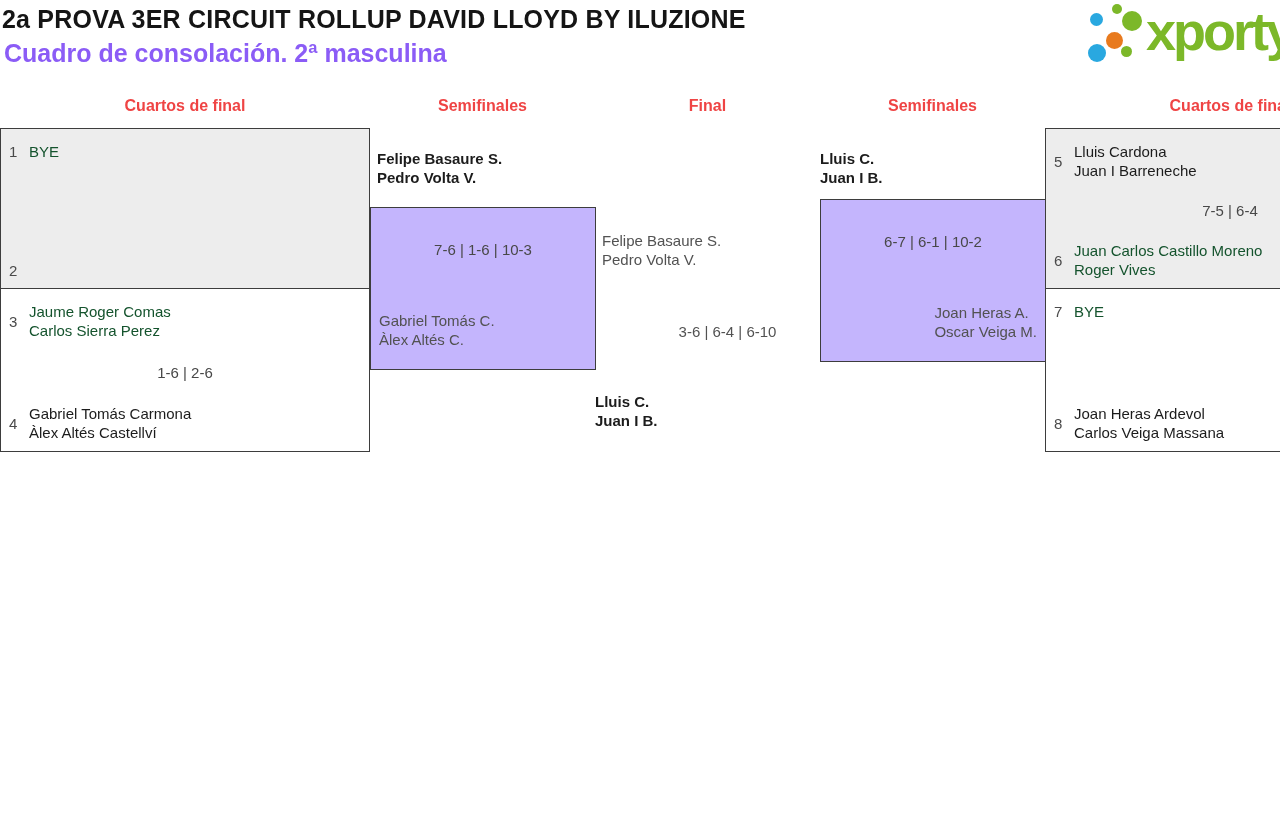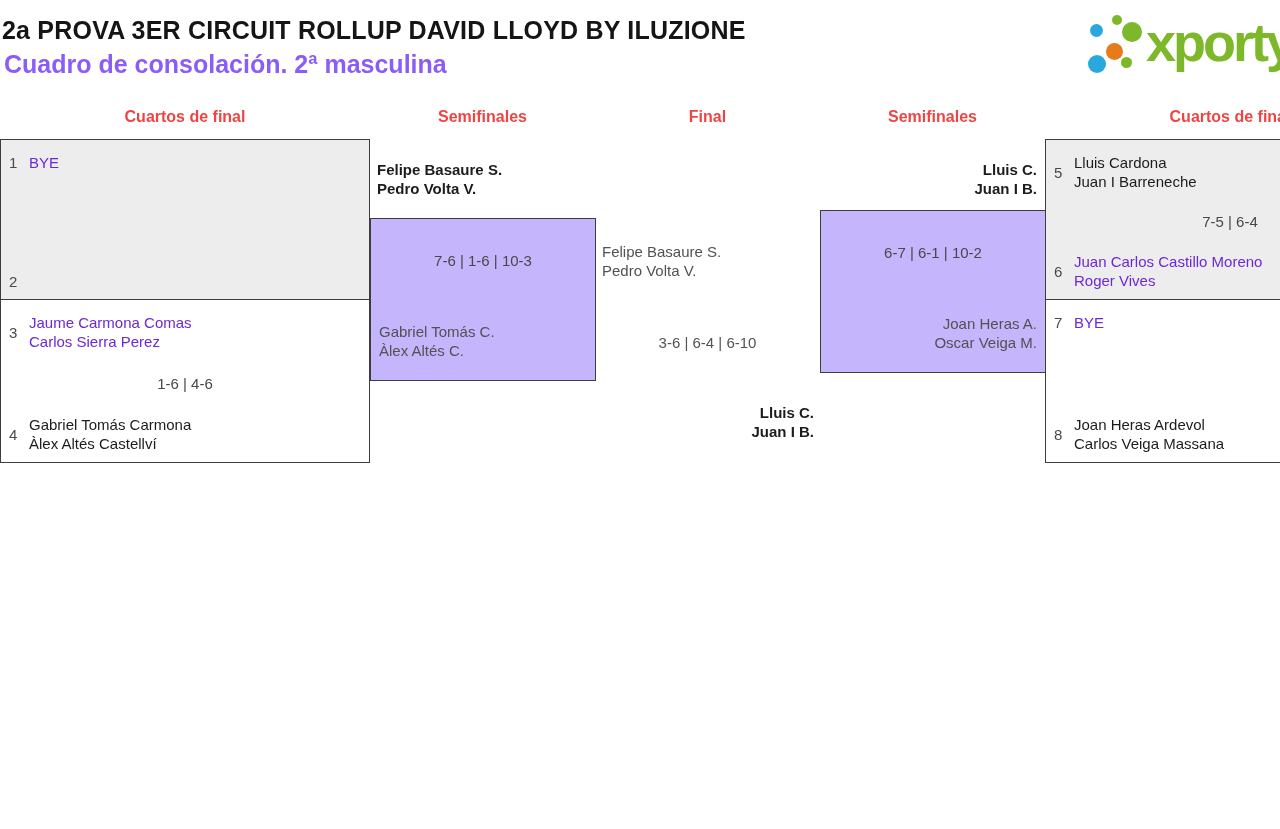--- a/index.html
+++ b/index.html
@@ -5,7 +5,7 @@
   html,body{margin:0;padding:0;background:#fff;}
   #canvas{
     position:relative;width:1280px;height:591px;overflow:hidden;background:#fff;
-    font-family:"Liberation Sans", sans-serif;color:#222;margin-top:11px;
+    font-family:"Liberation Sans", sans-serif;color:#222;
   }
   .title{position:absolute;left:2px;top:3px;font-size:25px;line-height:32px;font-weight:700;color:#151515;letter-spacing:.2px;white-space:nowrap;}
   .subtitle{position:absolute;left:4px;top:37px;font-size:25px;line-height:32px;font-weight:700;color:#8b5cf6;white-space:nowrap;}

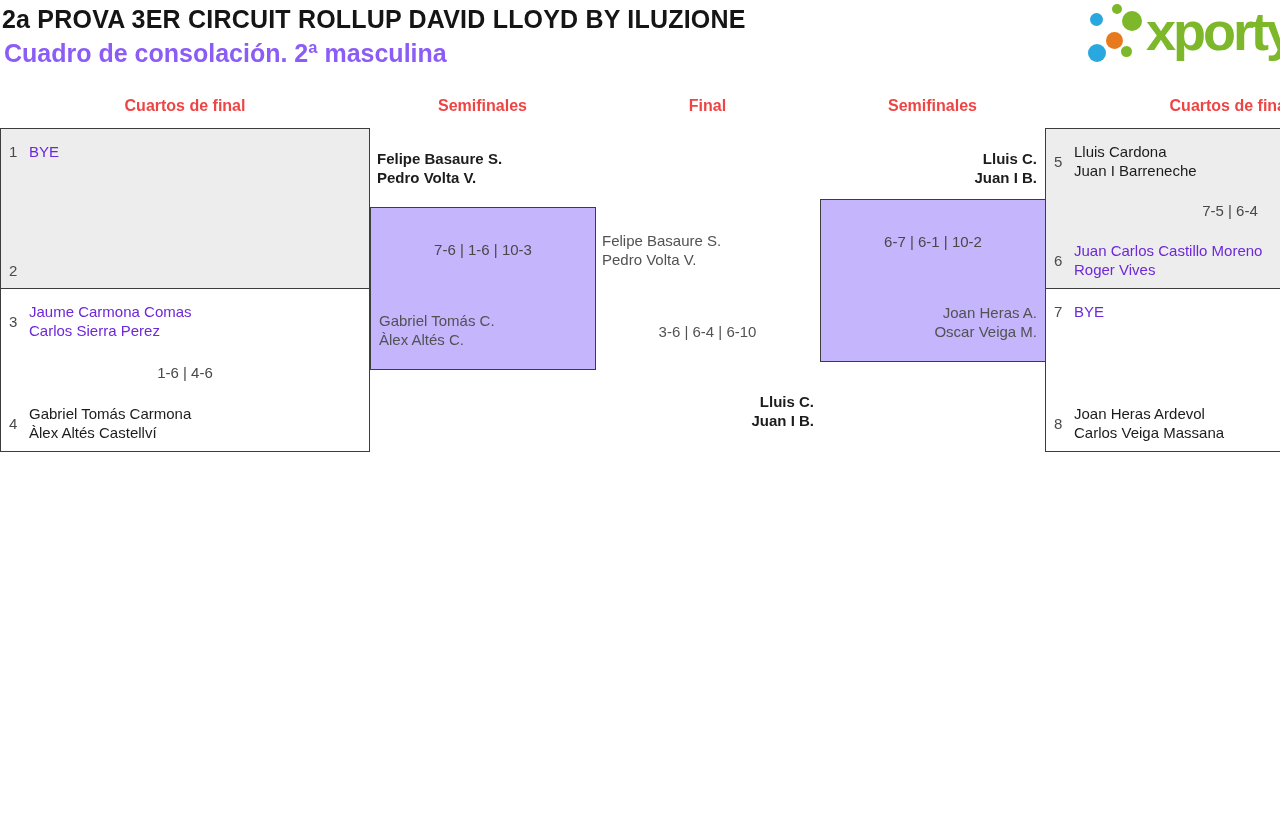--- a/index.html
+++ b/index.html
@@ -30,7 +30,7 @@
   }
   .row{display:flex;align-items:center;padding:0 10px 0 8px;}
   .seed{flex:0 0 20px;font-size:15px;color:#4a4a4a;}
-  .names{font-size:15px;line-height:19px;color:#6d28d9;min-width:0;}
+  .names{font-size:15px;line-height:19px;color:#14532d;min-width:0;}
   .nline{display:block;white-space:nowrap;}
   .row.winner .names{font-weight:400;color:#1c1c1c;}
   .score{font-size:15px;line-height:19px;color:#484848;text-align:center;}

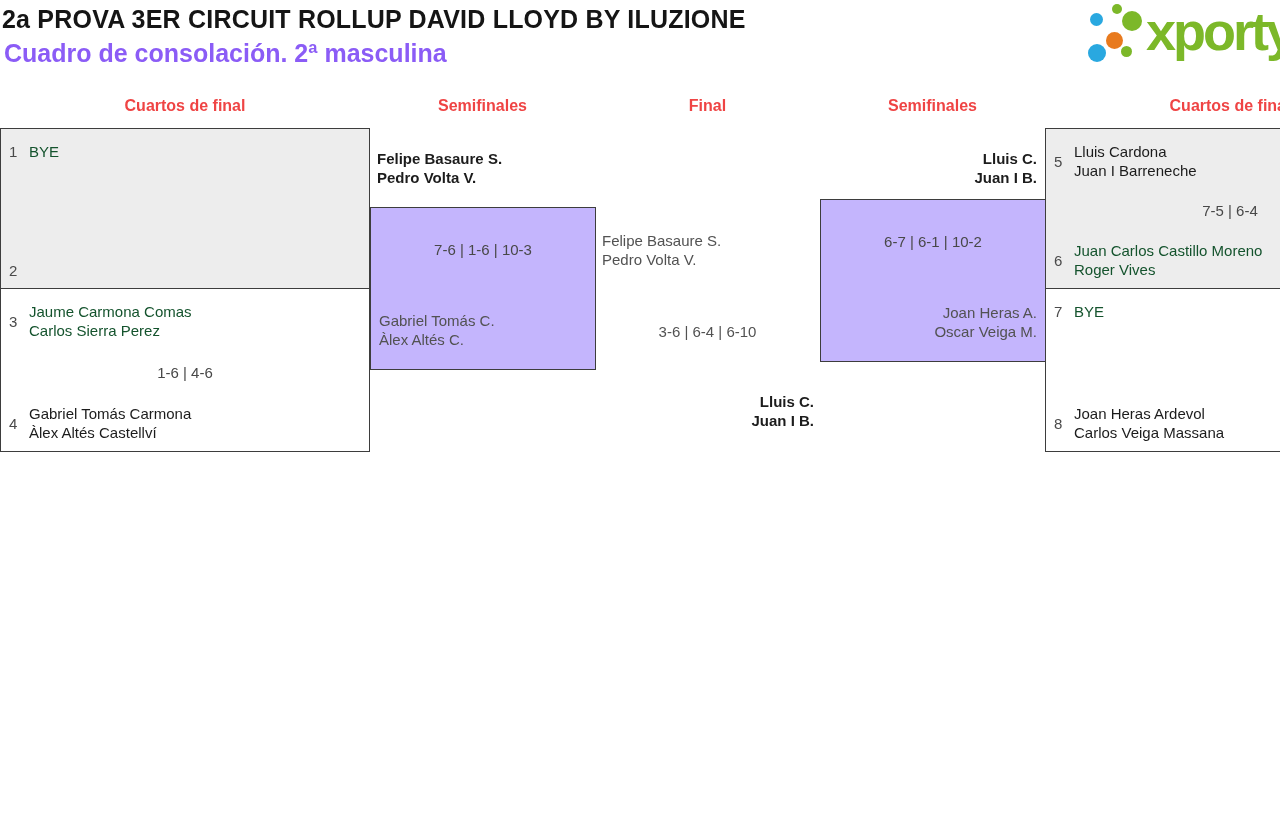--- a/index.html
+++ b/index.html
@@ -39,7 +39,7 @@
   .sf-score{position:absolute;left:0;right:0;top:33px;text-align:center;font-size:15px;color:#484848;}
   .team-block{position:absolute;font-size:15px;line-height:19px;color:#525252;}
   .team-block.winner{font-weight:700;color:#1c1c1c;}
-  .right-align{text-align:right;}
+  .right-align{}
 </style>
 </head>
 <body>

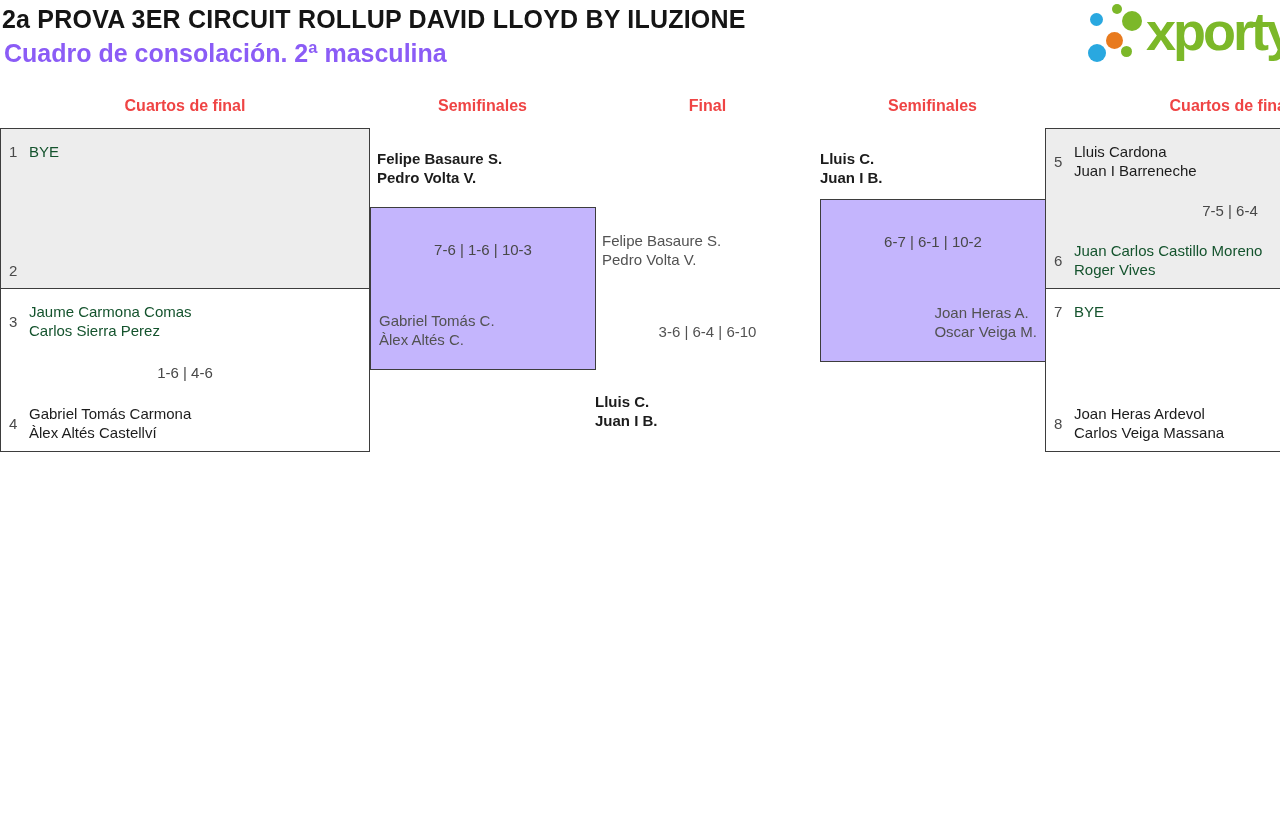--- a/index.html
+++ b/index.html
@@ -83,7 +83,7 @@
     <div class="row">
       <span class="seed">3</span>
       <span class="names">
-        <span class="nline">Jaume Carmona Comas</span>
+        <span class="nline">Jaume Roger Comas</span>
         <span class="nline">Carlos Sierra Perez</span>
       </span>
     </div>

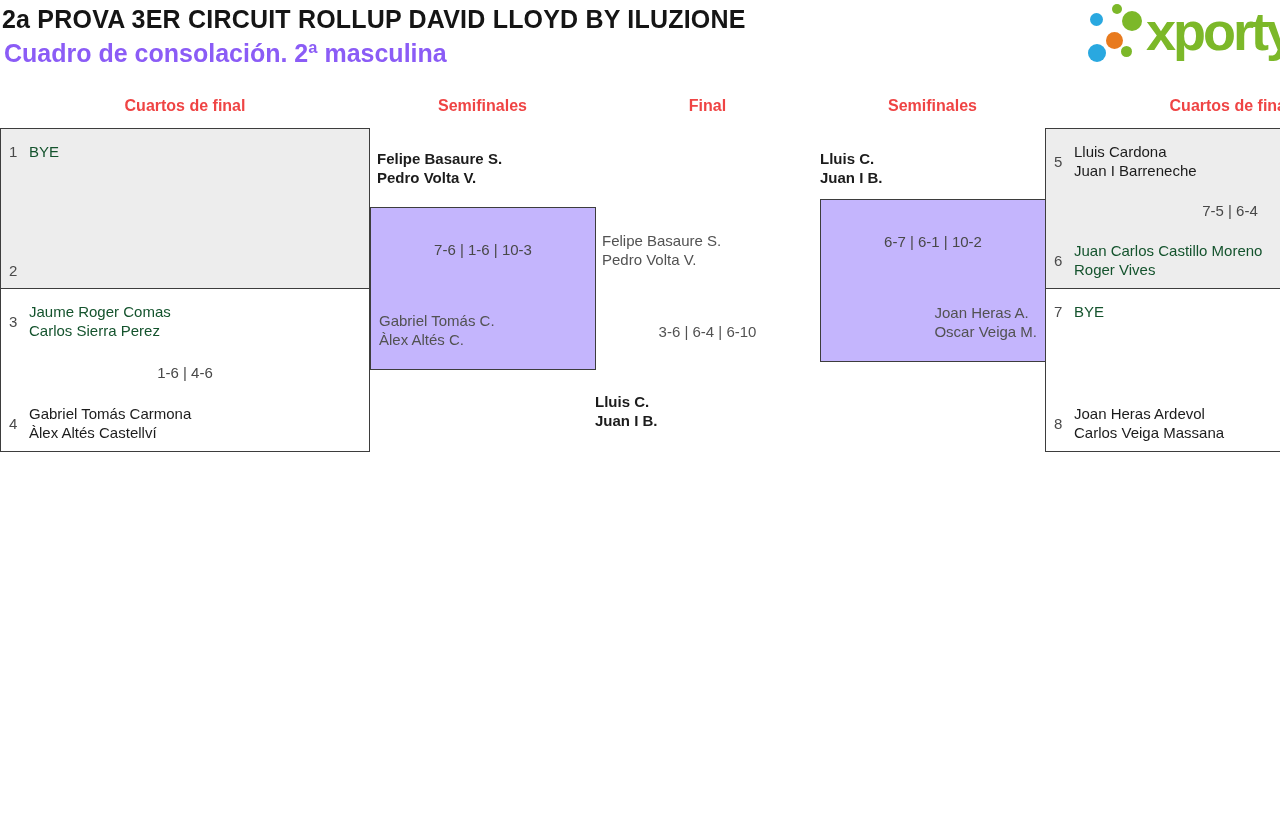--- a/index.html
+++ b/index.html
@@ -113,7 +113,7 @@
     <span class="nline">Felipe Basaure S.</span>
     <span class="nline">Pedro Volta V.</span>
   </div>
-  <div class="team-block" style="left:595px;width:225px;text-align:center;top:322px;">3-6 | 6-4 | 6-10</div>
+  <div class="team-block" style="left:595px;width:225px;text-align:center;top:322px;padding-left:20px;">3-6 | 6-4 | 6-10</div>
   <div class="team-block right-align winner" style="left:595px;width:219px;top:392px;">
     <span class="nline">Lluis C.</span>
     <span class="nline">Juan I B.</span>

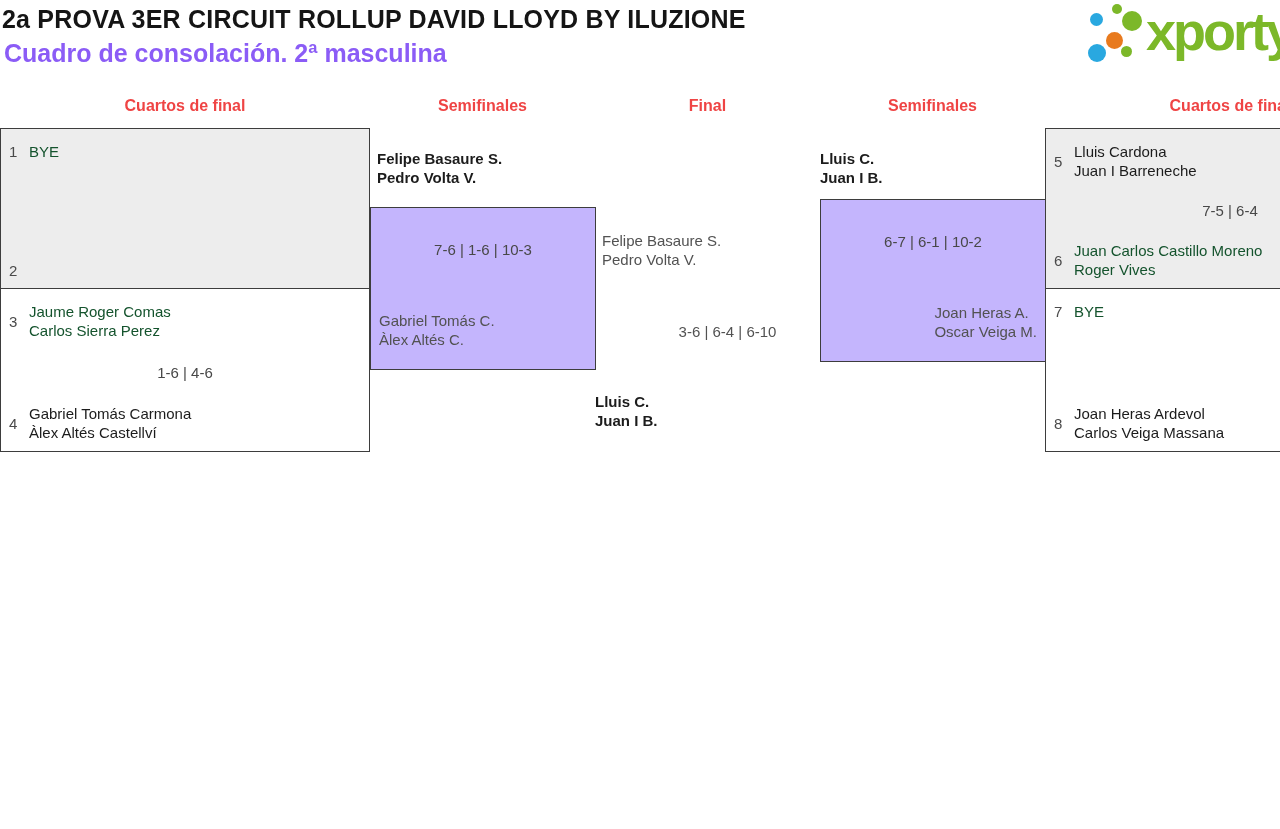--- a/index.html
+++ b/index.html
@@ -87,7 +87,7 @@
         <span class="nline">Carlos Sierra Perez</span>
       </span>
     </div>
-    <div class="score">1-6 | 4-6</div>
+    <div class="score">1-6 | 2-6</div>
     <div class="row winner">
       <span class="seed">4</span>
       <span class="names">

